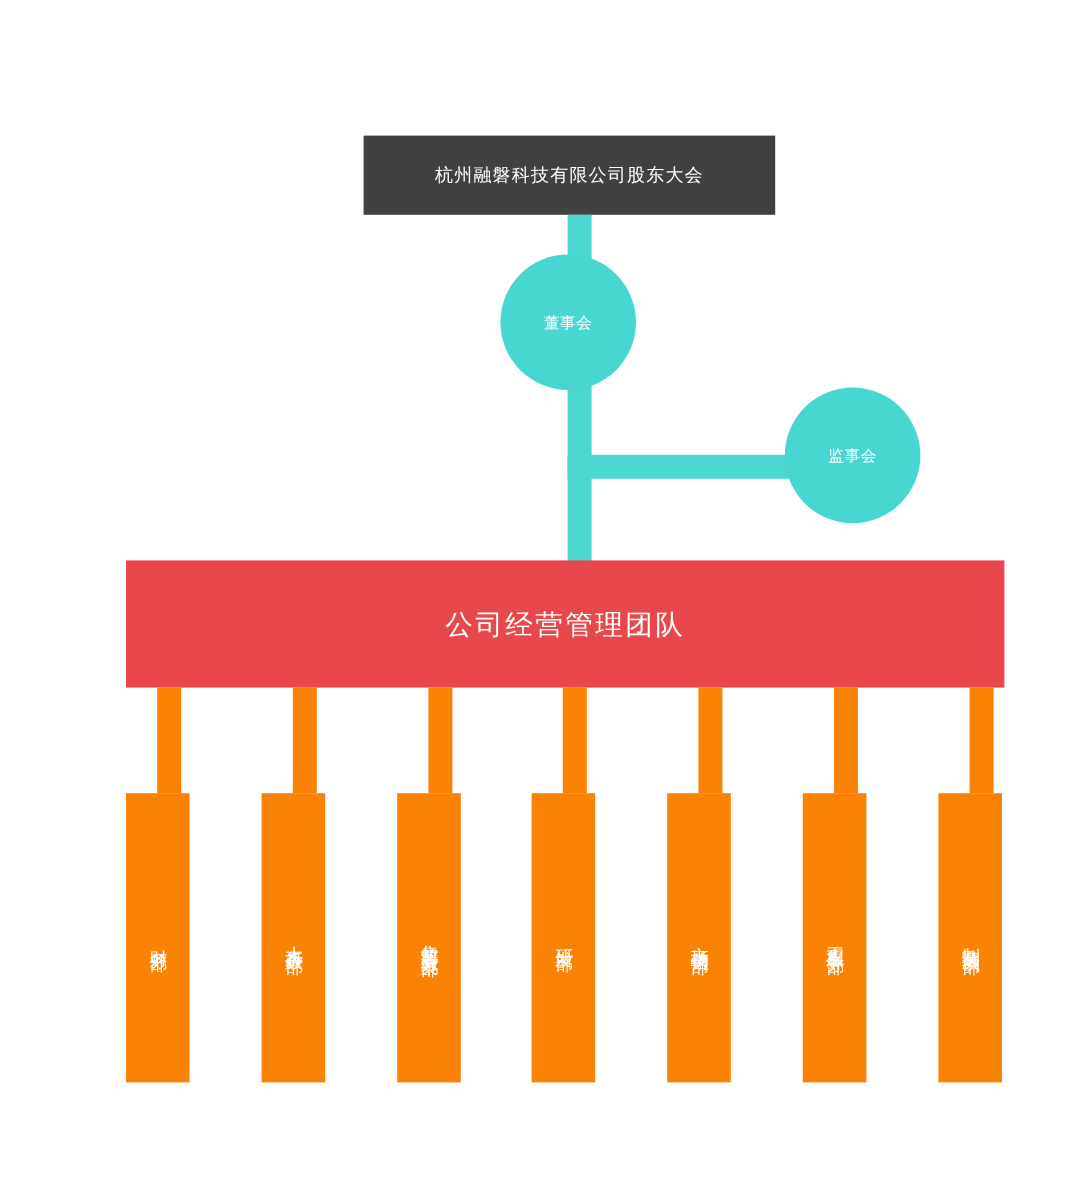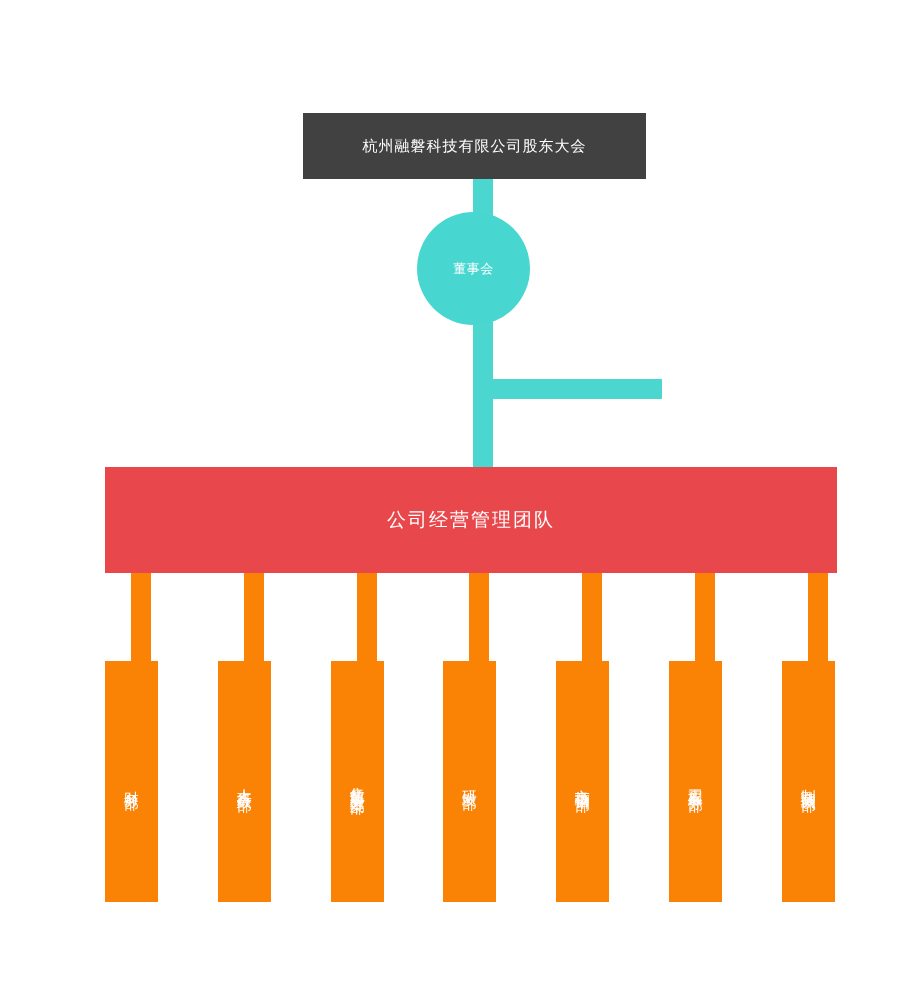--- a/index.html
+++ b/index.html
@@ -133,6 +133,9 @@
     <span class="label">董事会</span>
   </div>
 
+  <div class="circle" id="circle-supervisors">
+    <span class="label">监事会</span>
+  </div>
 
   <div class="mgmt-box">
     <span class="label">公司经营管理团队</span>

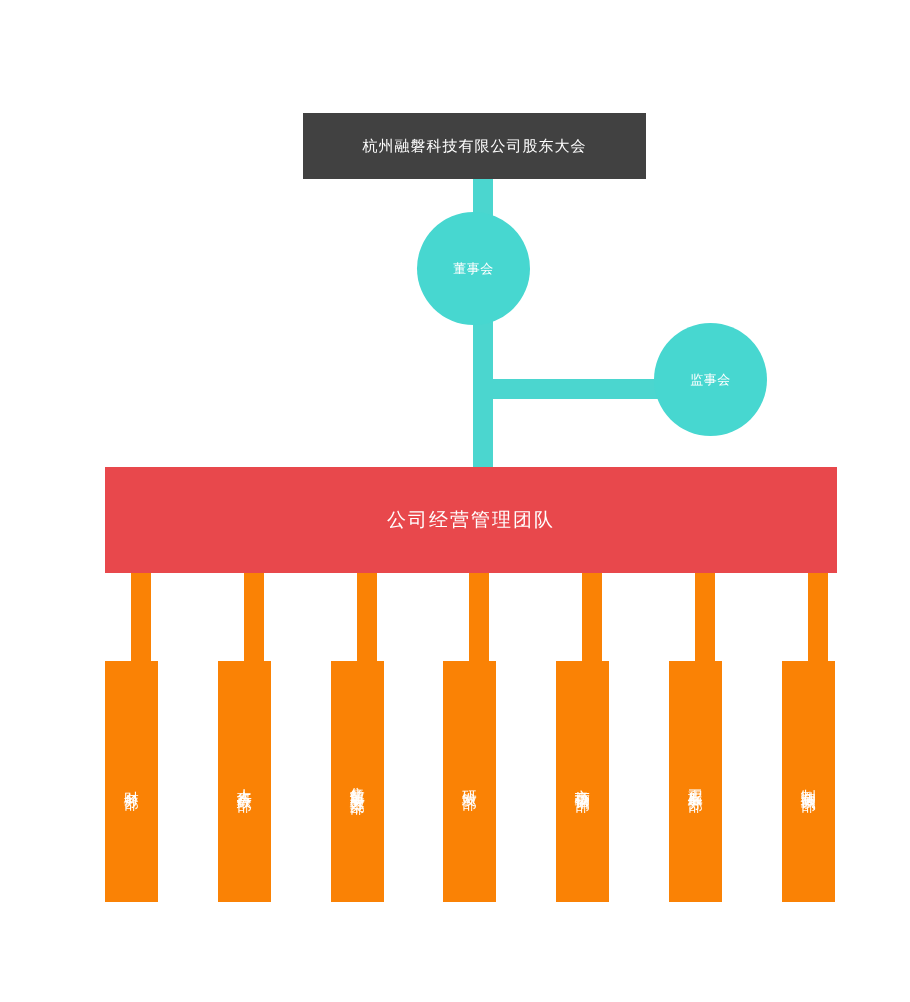--- a/index.html
+++ b/index.html
@@ -81,7 +81,7 @@
   }
   .mgmt-box .label {
     color: #ffffff;
-    font-size: 19px;
+    font-size: 23px;
     letter-spacing: 2px;
     white-space: nowrap;
   }

